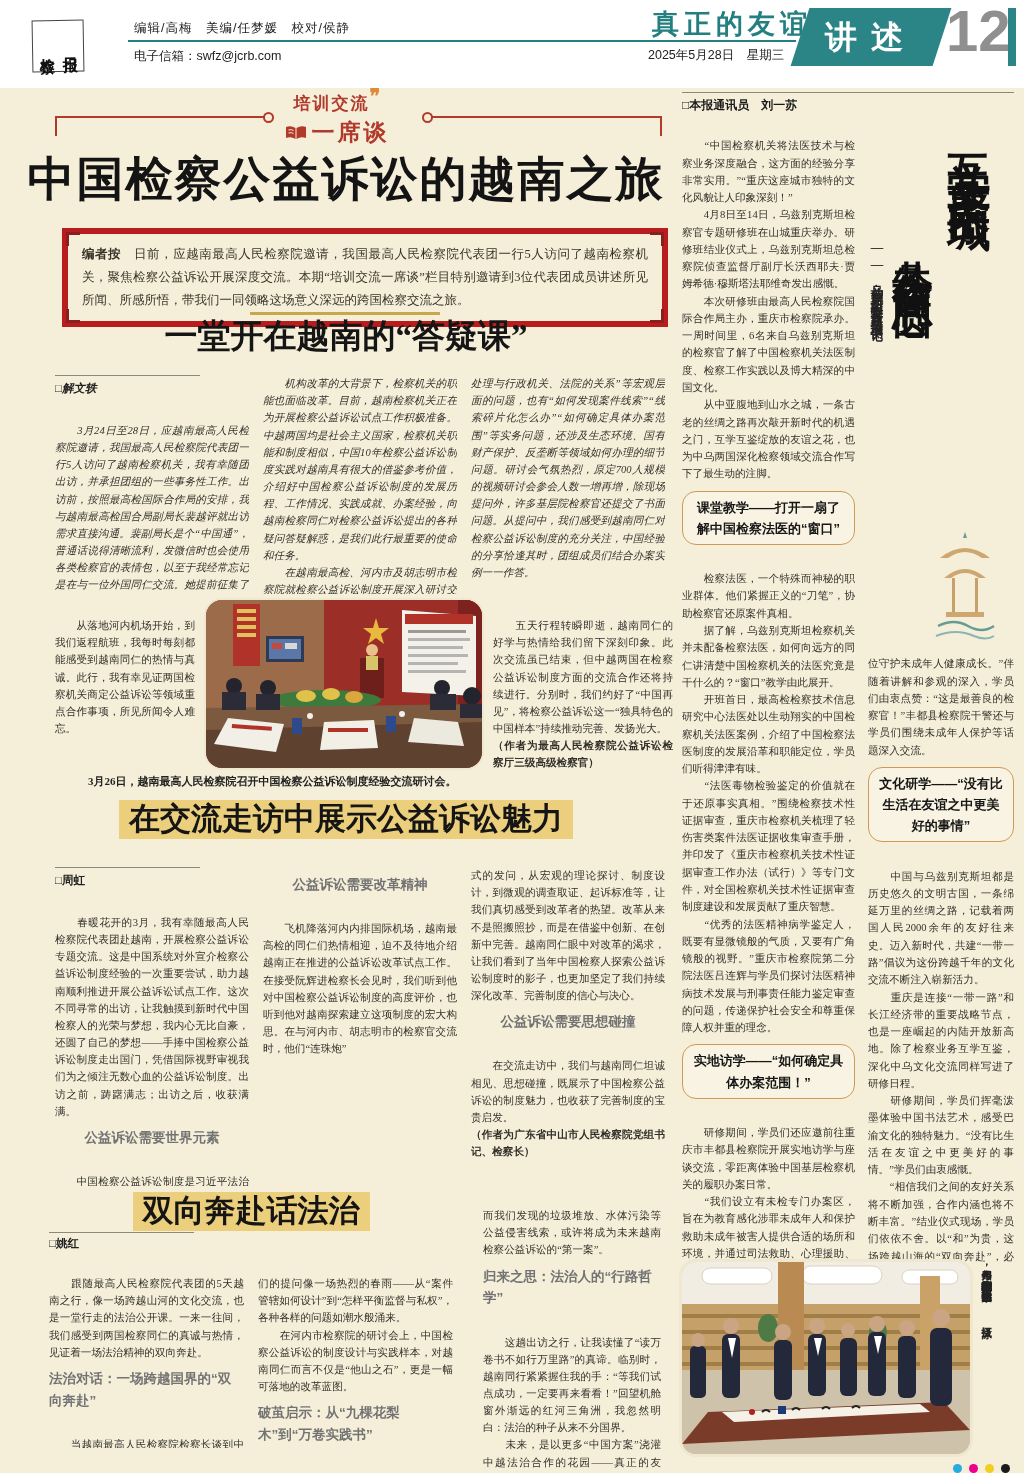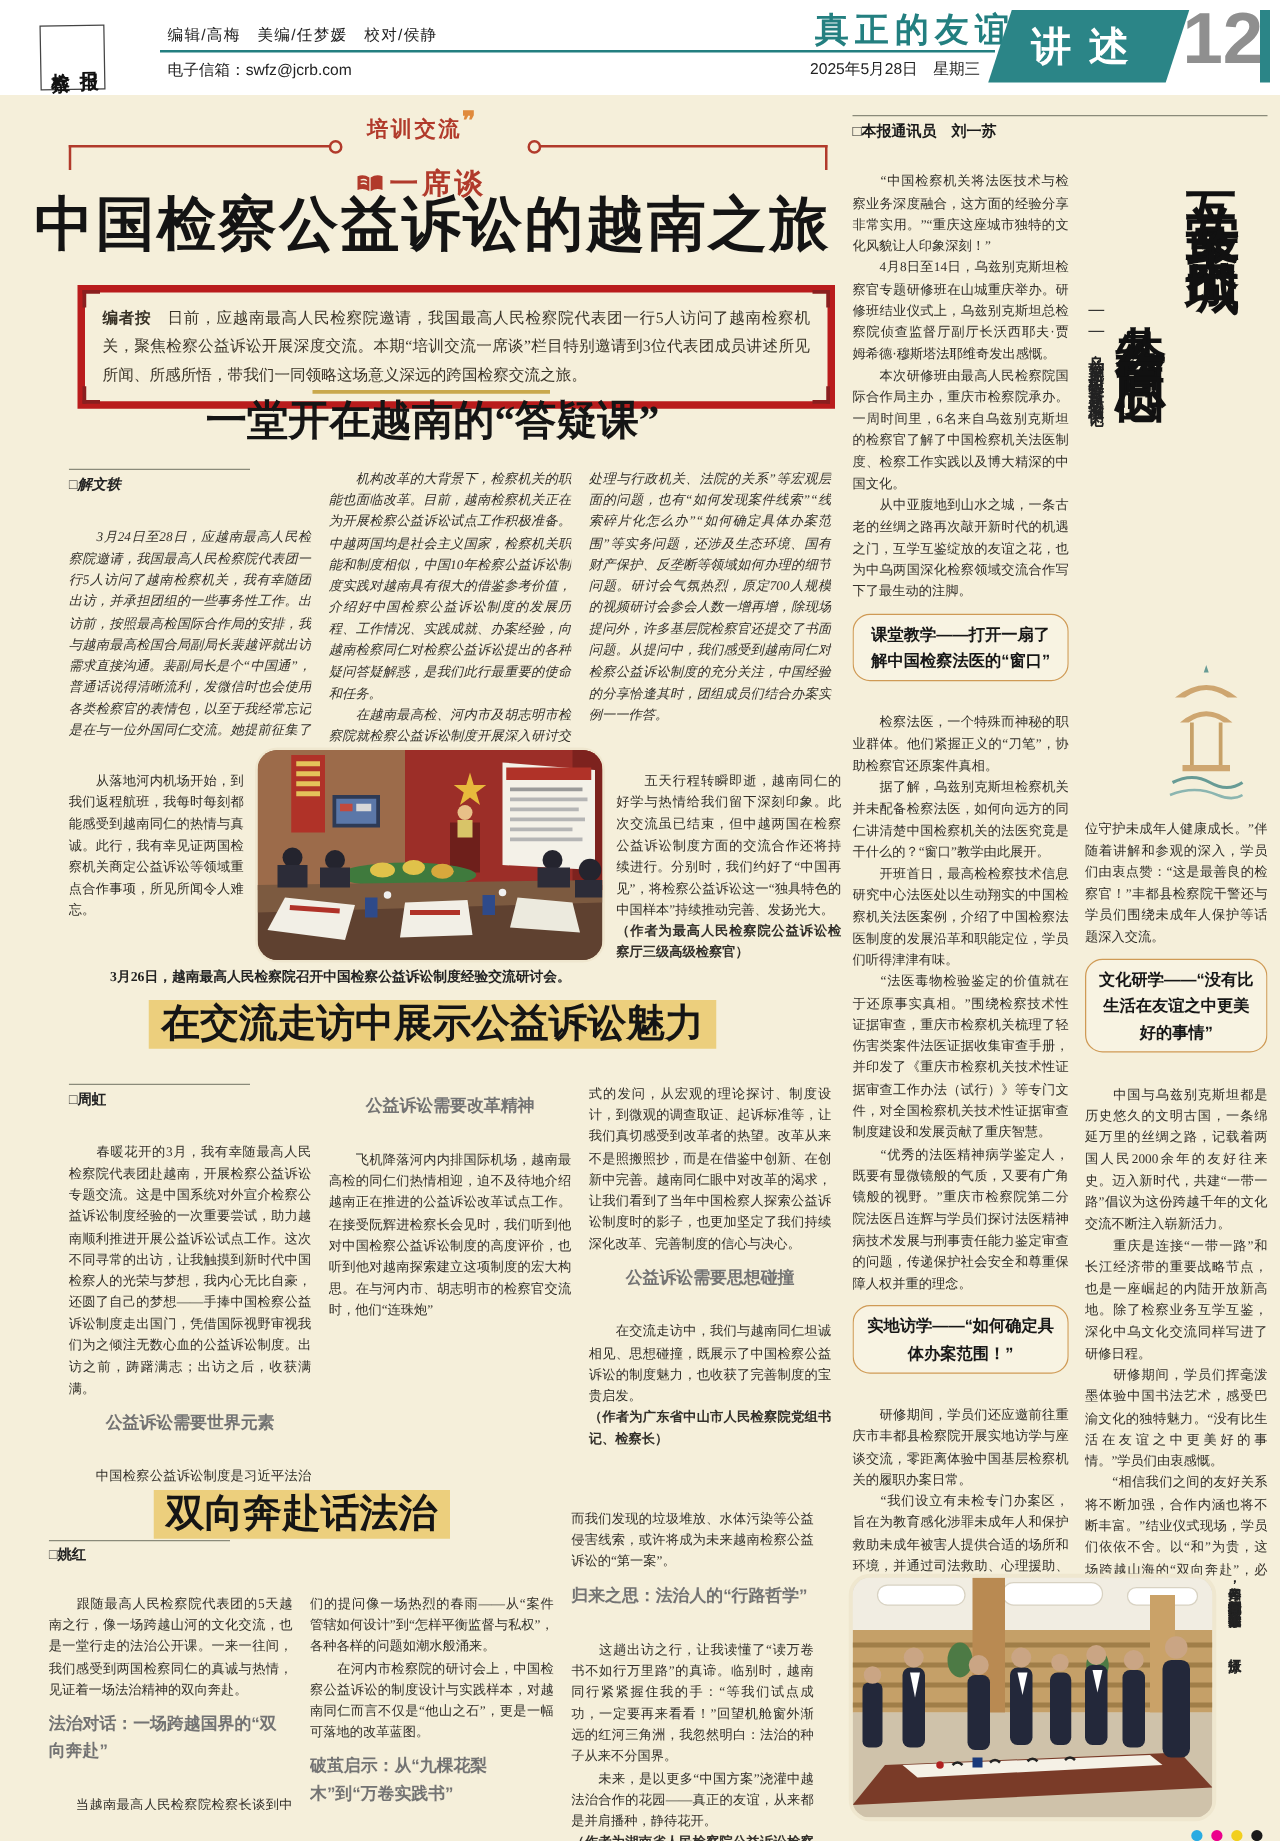--- a/index.html
+++ b/index.html
@@ -6,7 +6,7 @@
   .page{position:relative;width:1024px;height:1473px;background:#f5efda;overflow:hidden;
         font-family:"Liberation Serif","DejaVu Serif",serif;color:#2b2b2b;}
   
-  .masthead{position:absolute;top:0;left:0;width:1024px;height:76px;background:#ffffff;}
+  .masthead{position:absolute;top:0;left:0;width:1024px;height:88px;background:#ffffff;}
   .logo{position:absolute;left:32px;top:20px;width:46px;height:46px;border:1px solid #444;
         display:grid;grid-template-columns:1fr 1fr;align-items:center;justify-items:center;
         font-weight:bold;font-size:15px;line-height:1;transform:rotate(-1deg);color:#111;padding:2px;}

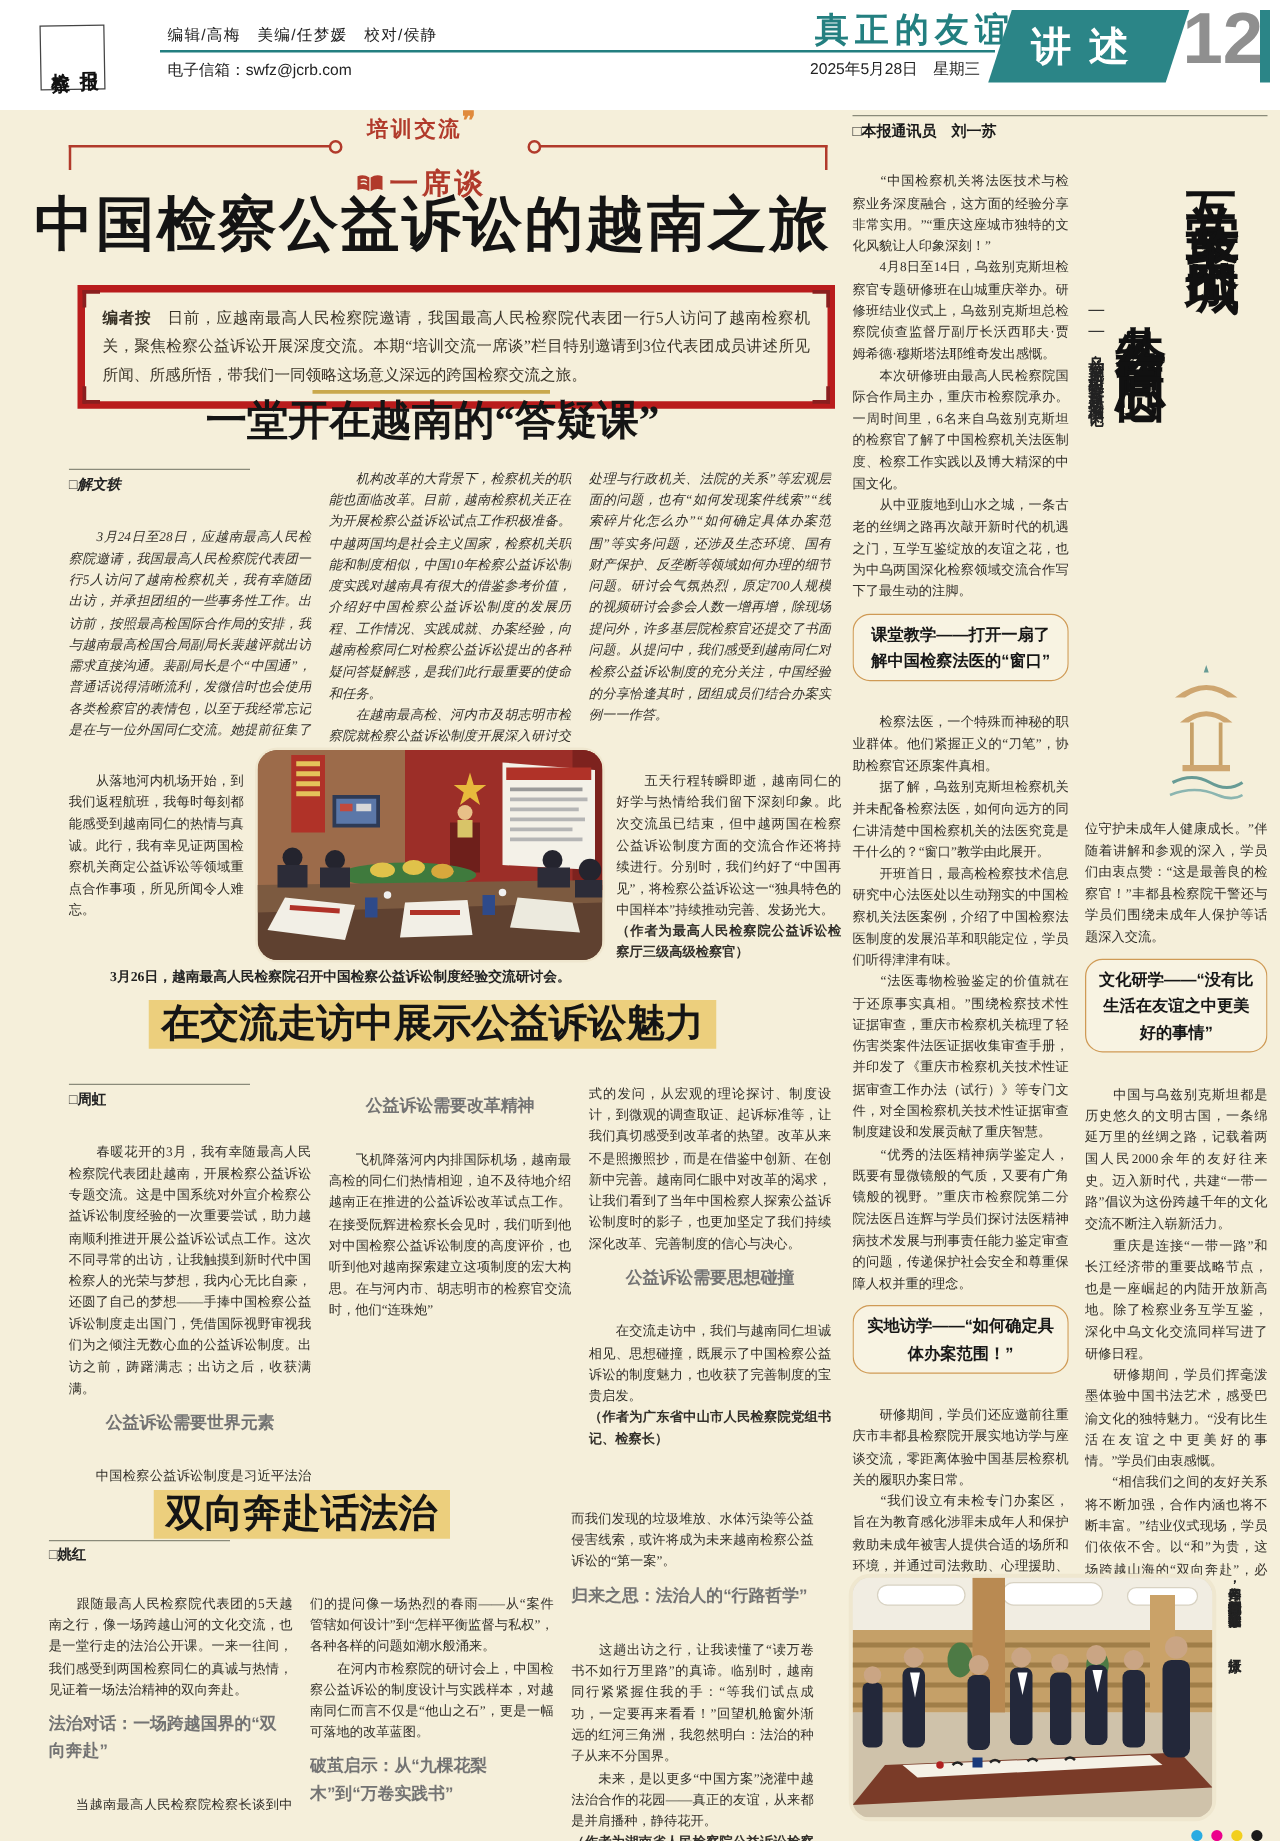--- a/index.html
+++ b/index.html
@@ -33,7 +33,7 @@
   .badge .t1{font-family:"Liberation Sans",sans-serif;font-weight:bold;font-size:17px;color:#b13a2b;letter-spacing:2px;}
   .badge .qq{color:#e08a3c;font-size:20px;font-weight:bold;position:relative;top:-6px;}
   .badge .t2{font-family:"Liberation Sans",sans-serif;font-weight:bold;font-size:23px;color:#b13a2b;
-             letter-spacing:3px;display:flex;align-items:center;justify-content:center;gap:5px;margin-top:16px;}
+             letter-spacing:3px;display:flex;align-items:center;justify-content:center;gap:5px;margin-top:2px;}
   .headline{position:absolute;left:0;top:148px;width:692px;text-align:center;font-weight:900;
             font-size:47px;letter-spacing:2px;color:#141414;}
   .edbox{position:absolute;left:62px;top:228px;width:566px;padding:9px 14px;border:6px solid #b91c1c;

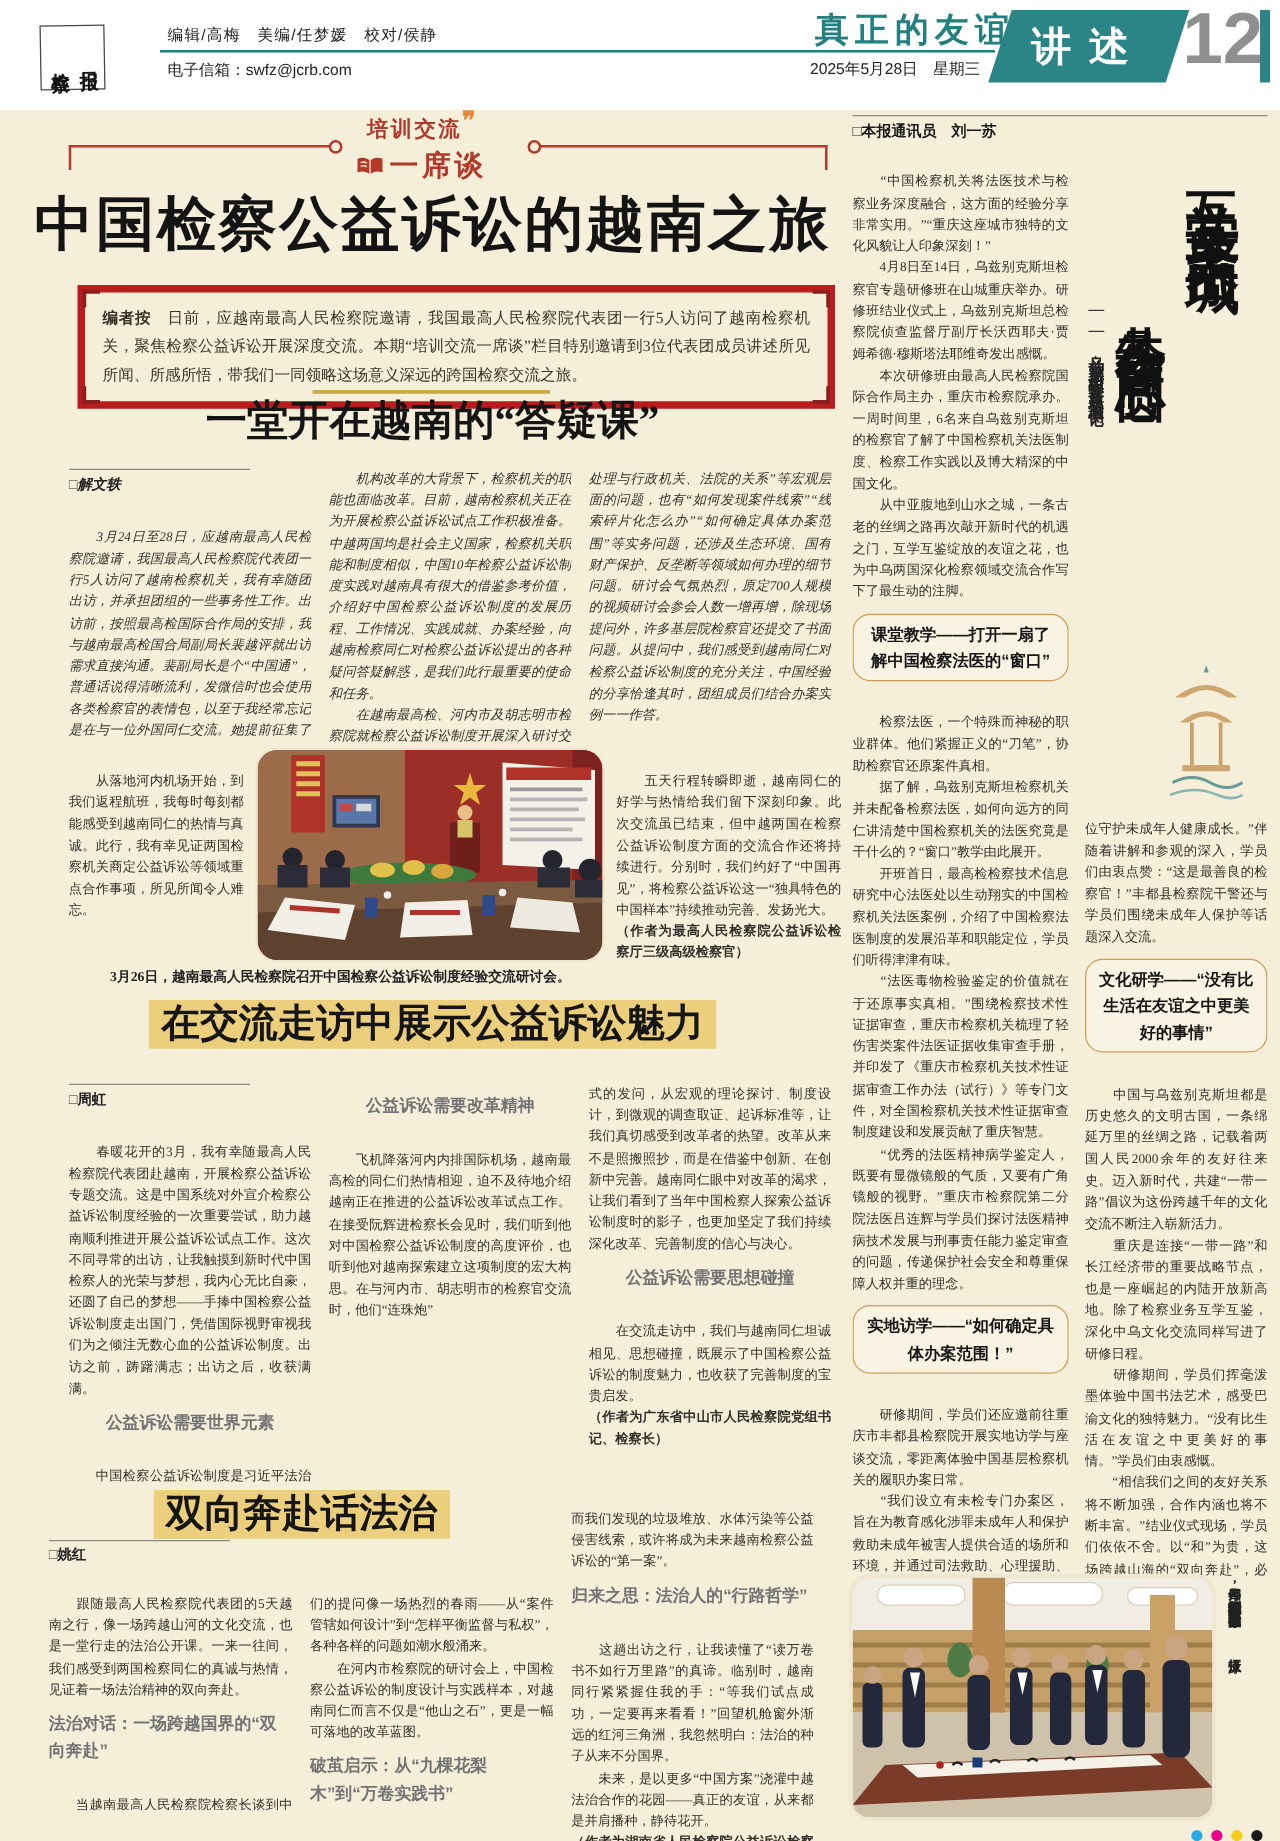--- a/index.html
+++ b/index.html
@@ -238,7 +238,7 @@
     </div>
   </div>
 
-  <div style="position:absolute;left:39px;top:1190px;width:612px;height:283px;overflow:hidden;display:flex;gap:14px;">
+  <div style="position:absolute;left:49px;top:1190px;width:612px;height:283px;overflow:hidden;display:flex;gap:30px;">
     <div style="width:404px;">
       <div style="text-align:center;font-weight:900;font-size:31px;color:#151515;">
         <span class="hl">双向奔赴话法治</span>

